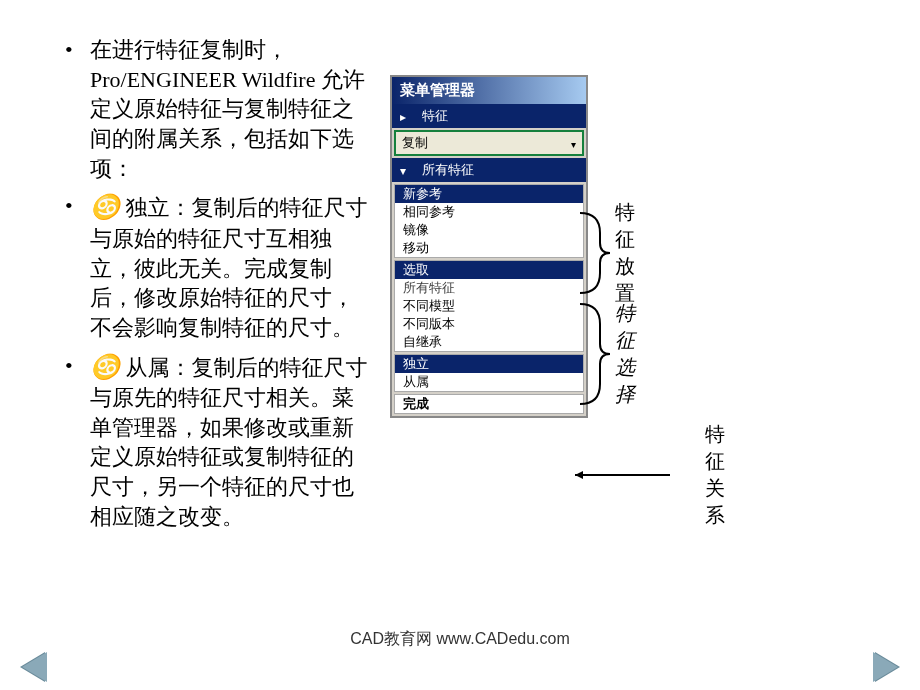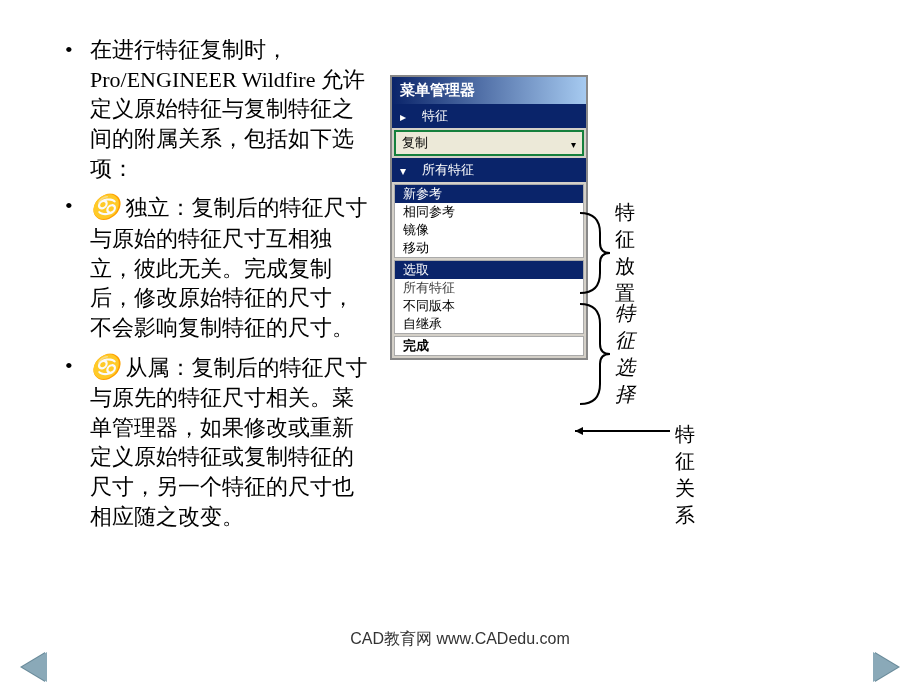--- a/index.html
+++ b/index.html
@@ -229,6 +229,7 @@
         <div class="menu-section">
           <div class="menu-item selected">选取</div>
           <div class="menu-item disabled">所有特征</div>
+          <div class="menu-item">不同模型</div>
           <div class="menu-item">不同版本</div>
           <div class="menu-item">自继承</div>
         </div>

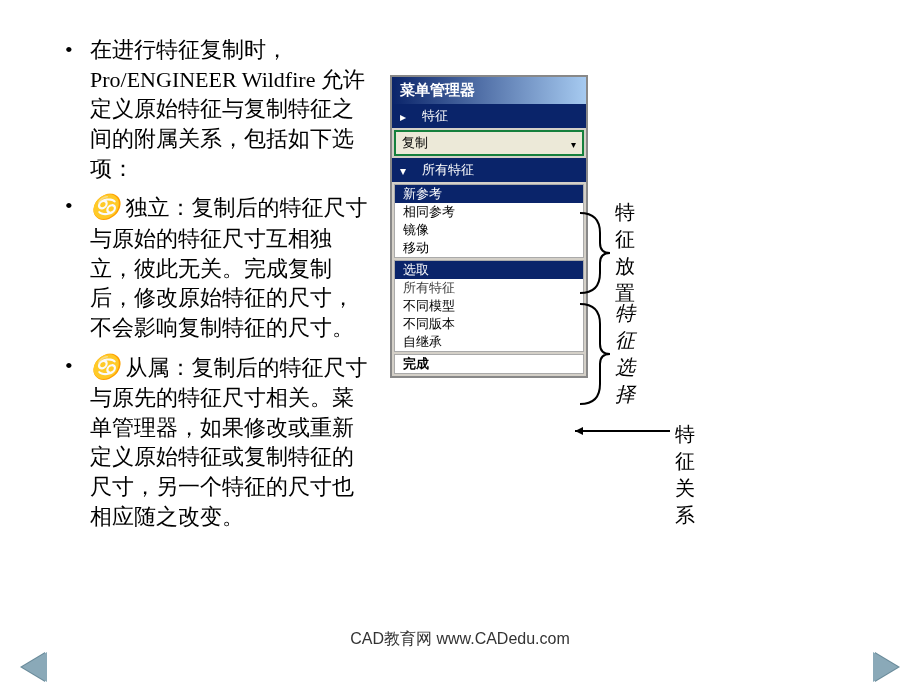--- a/index.html
+++ b/index.html
@@ -234,6 +234,10 @@
           <div class="menu-item">自继承</div>
         </div>
         <div class="menu-section">
+          <div class="menu-item selected">独立</div>
+          <div class="menu-item">从属</div>
+        </div>
+        <div class="menu-section">
           <div class="menu-item bold">完成</div>
         </div>
       </div>

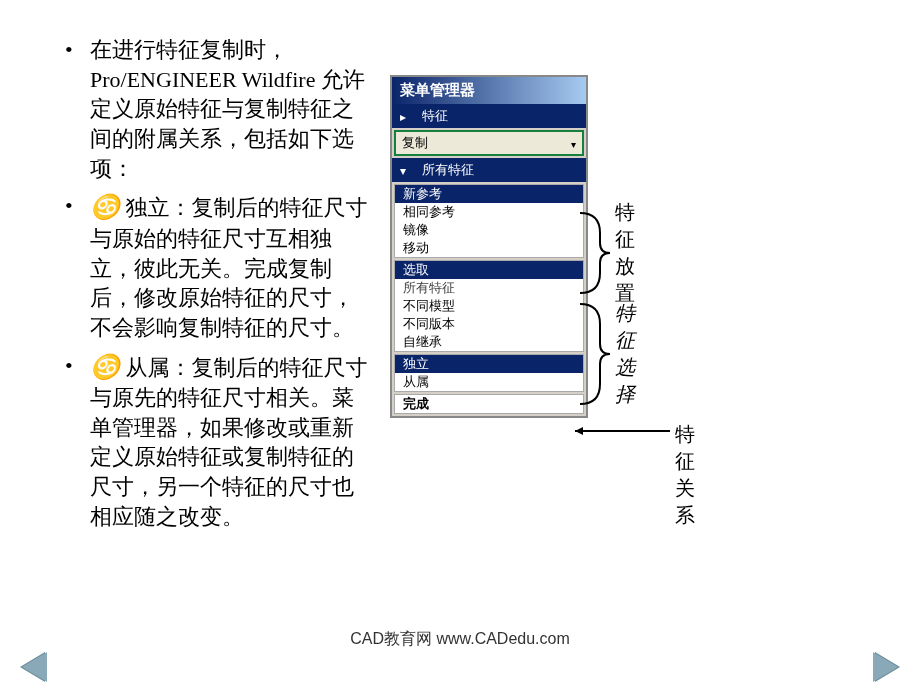--- a/index.html
+++ b/index.html
@@ -256,7 +256,7 @@
         <span>特征选择</span>
       </div>
 
-      <div class="bracket-label" style="left:185px; top:332px; align-items:flex-start;">
+      <div class="bracket-label" style="left:185px; top:332px; align-items:center;gap:30px;">
         <svg class="bracket-svg" width="100" height="20">
           <line x1="0" y1="10" x2="95" y2="10" stroke="#000" stroke-width="2"></line>
           <polygon points="0,10 8,6 8,14" fill="#000"></polygon>

